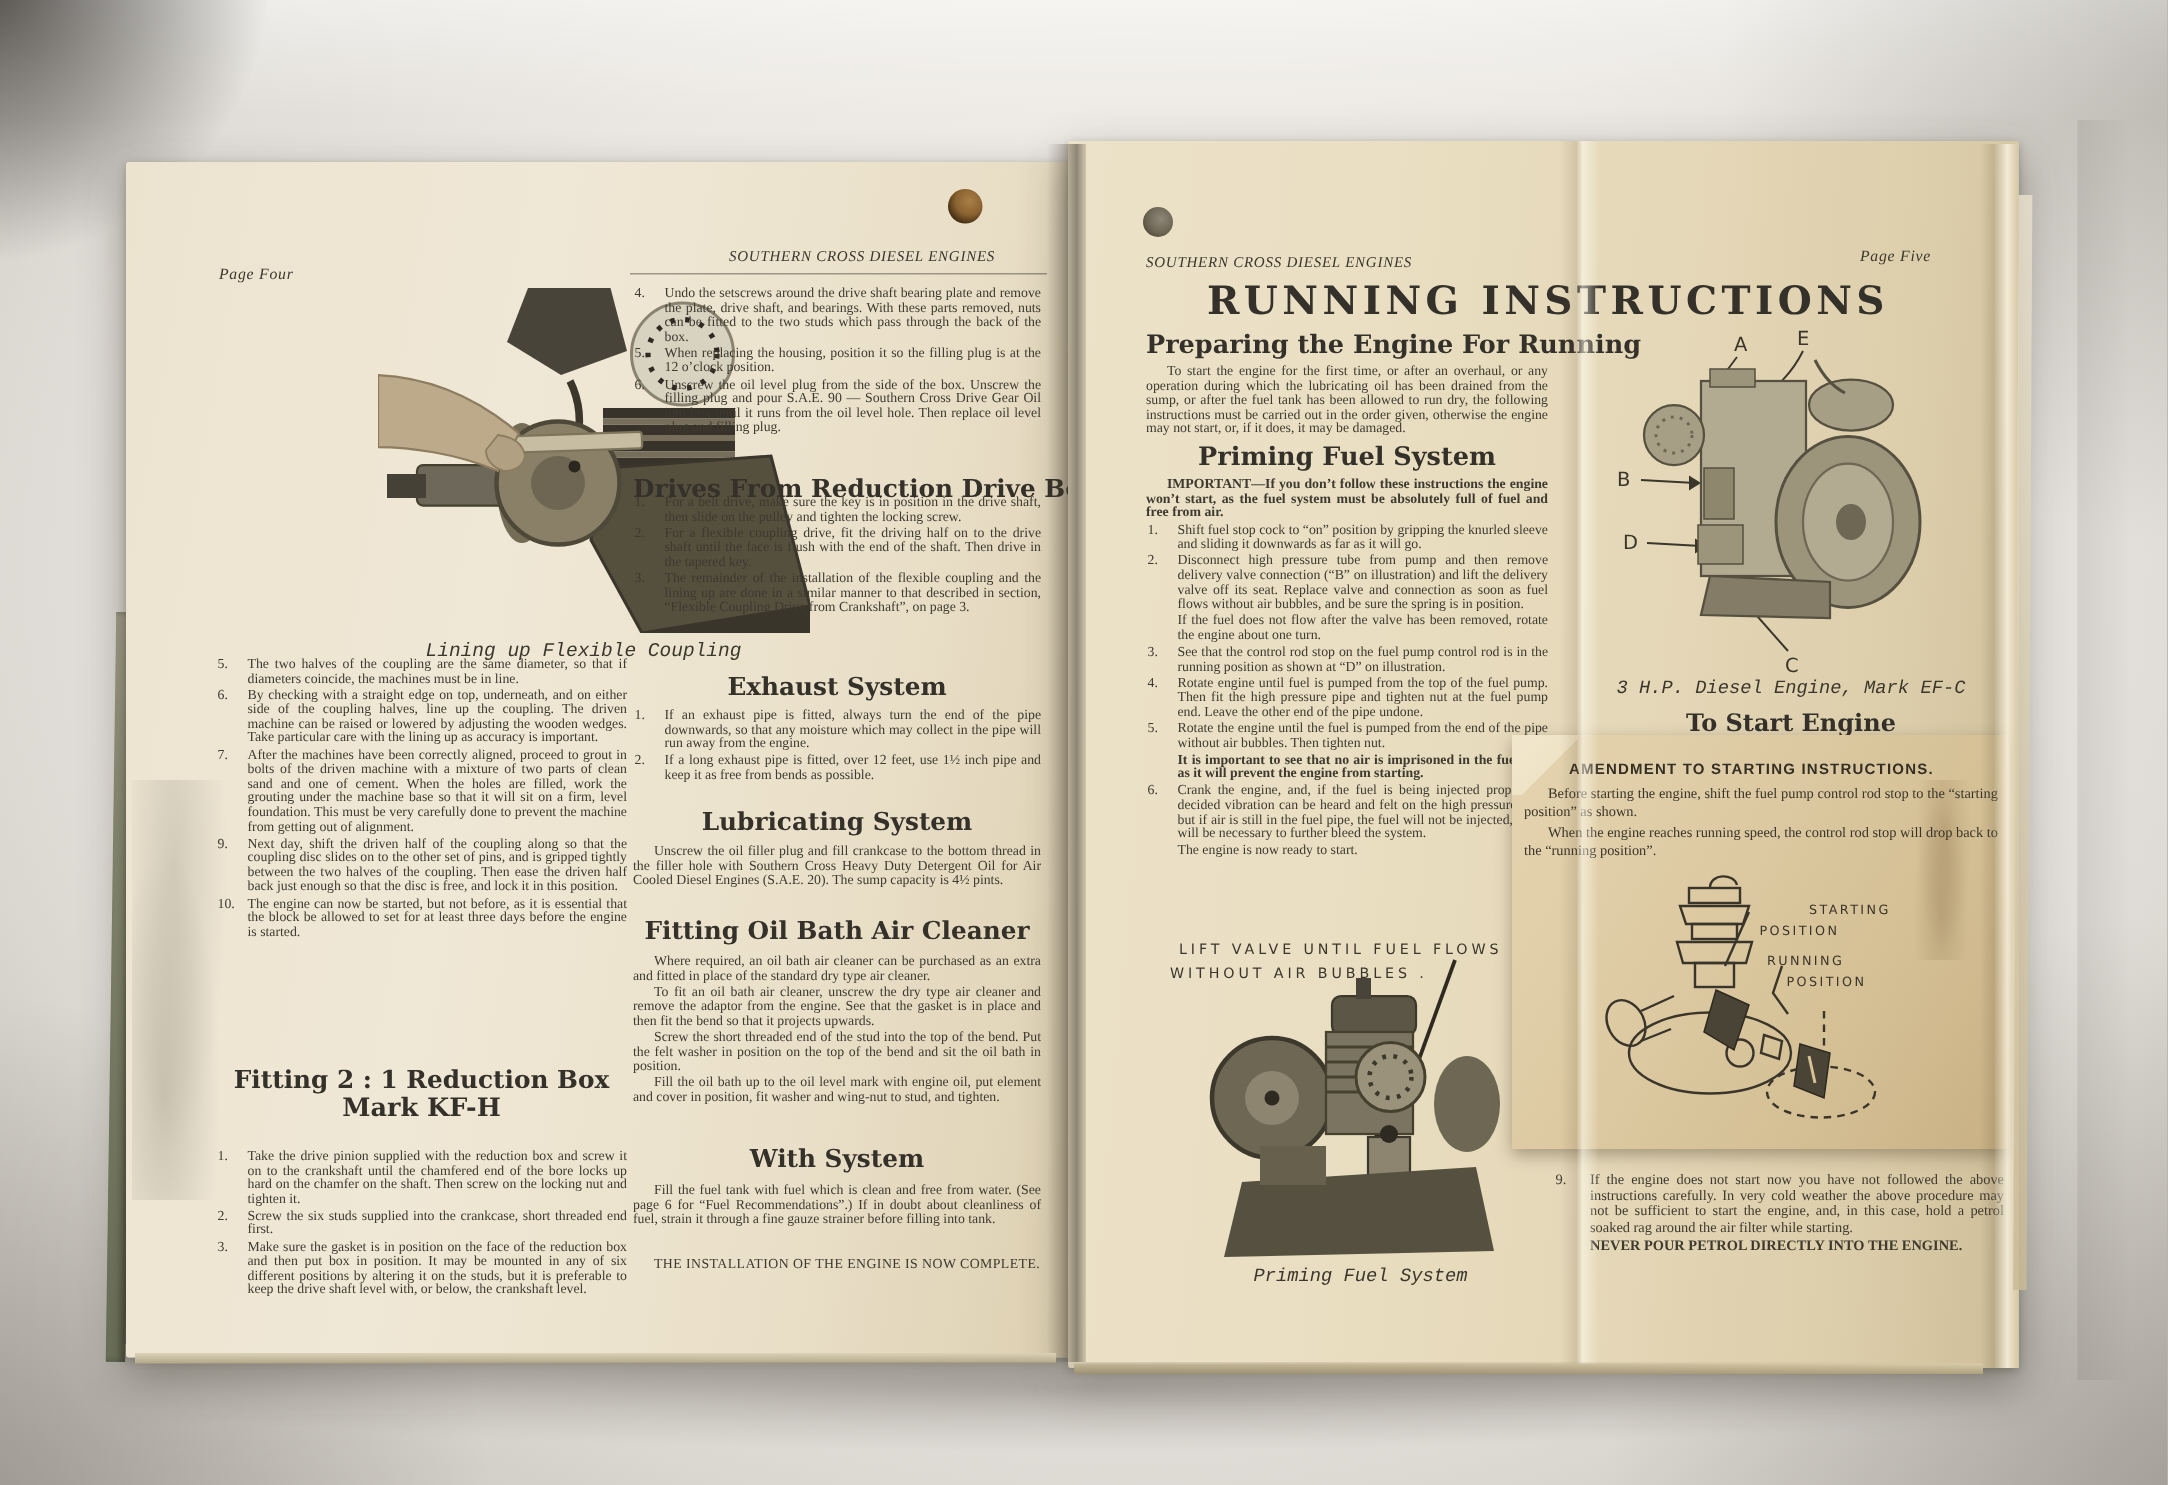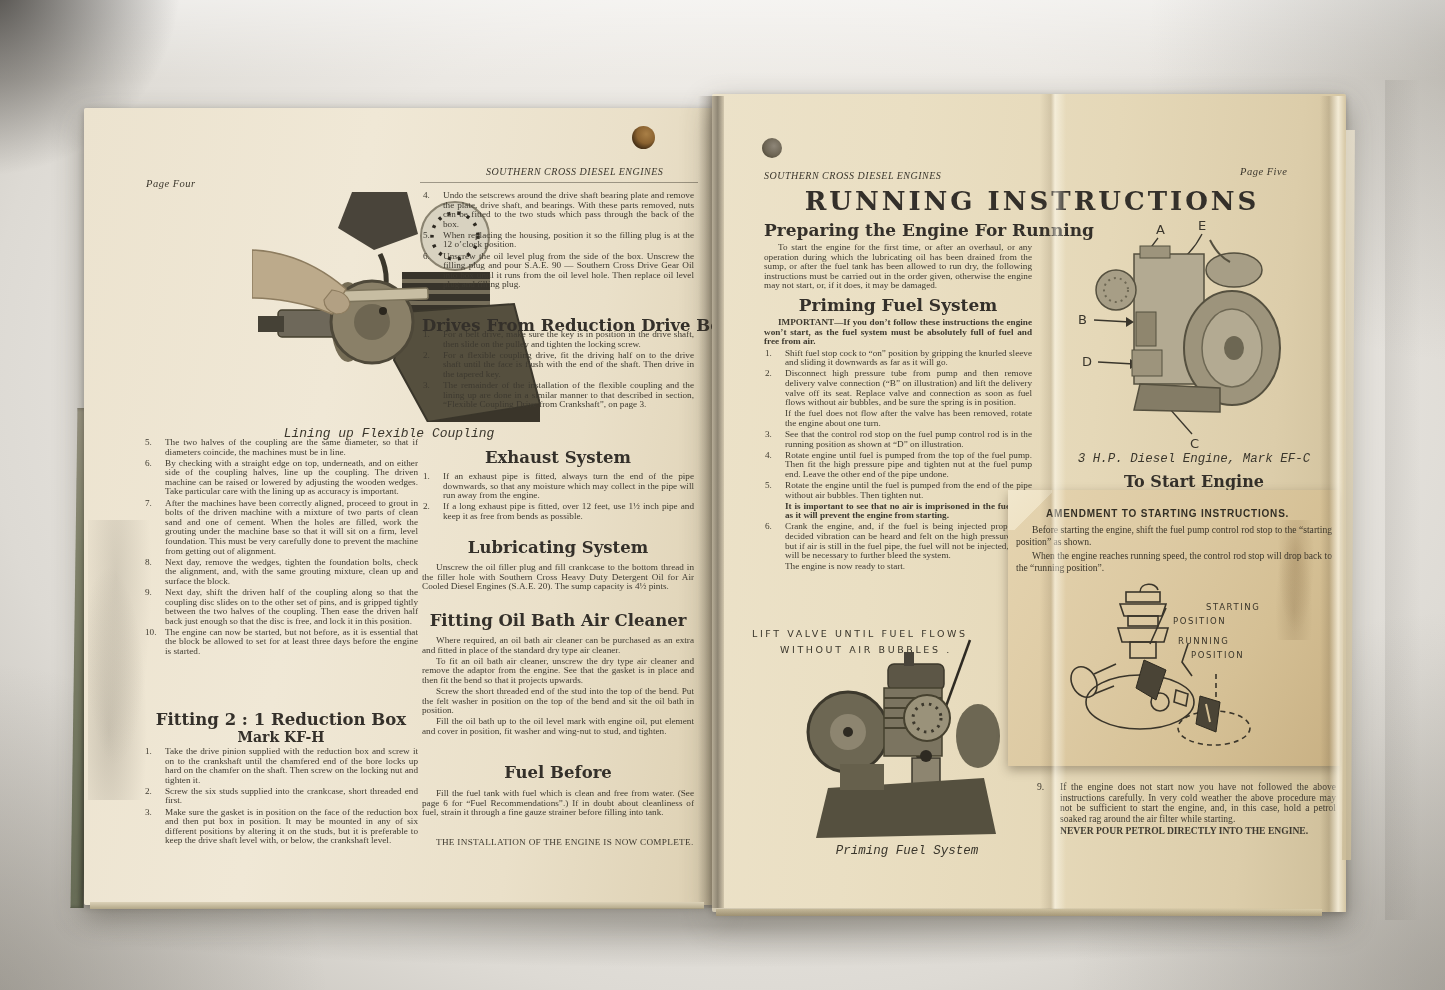--- a/index.html
+++ b/index.html
@@ -122,7 +122,6 @@
       <div class="item"><span class="n">5.</span><span>The two halves of the coupling are the same diameter, so that if diameters coincide, the machines must be in line.</span></div>
       <div class="item"><span class="n">6.</span><span>By checking with a straight edge on top, underneath, and on either side of the coupling halves, line up the coupling.  The driven machine can be raised or lowered by adjusting the wooden wedges.  Take particular care with the lining up as accuracy is important.</span></div>
       <div class="item"><span class="n">7.</span><span>After the machines have been correctly aligned, proceed to grout in bolts of the driven machine with a mixture of two parts of clean sand and one of cement.  When the holes are filled, work the grouting under the machine base so that it will sit on a firm, level foundation.  This must be very carefully done to prevent the machine from getting out of alignment.</span></div>
-      <div class="item"><span class="n">8.</span><span>Next day, remove the wedges, tighten the foundation bolts, check the alignment, and, with the same grouting mixture, clean up and surface the block.</span></div>
       <div class="item"><span class="n">9.</span><span>Next day, shift the driven half of the coupling along so that the coupling disc slides on to the other set of pins, and is gripped tightly between the two halves of the coupling.  Then ease the driven half back just enough so that the disc is free, and lock it in this position.</span></div>
       <div class="item"><span class="n">10.</span><span>The engine can now be started, but not before, as it is essential that the block be allowed to set for at least three days before the engine is started.</span></div>
     </div>

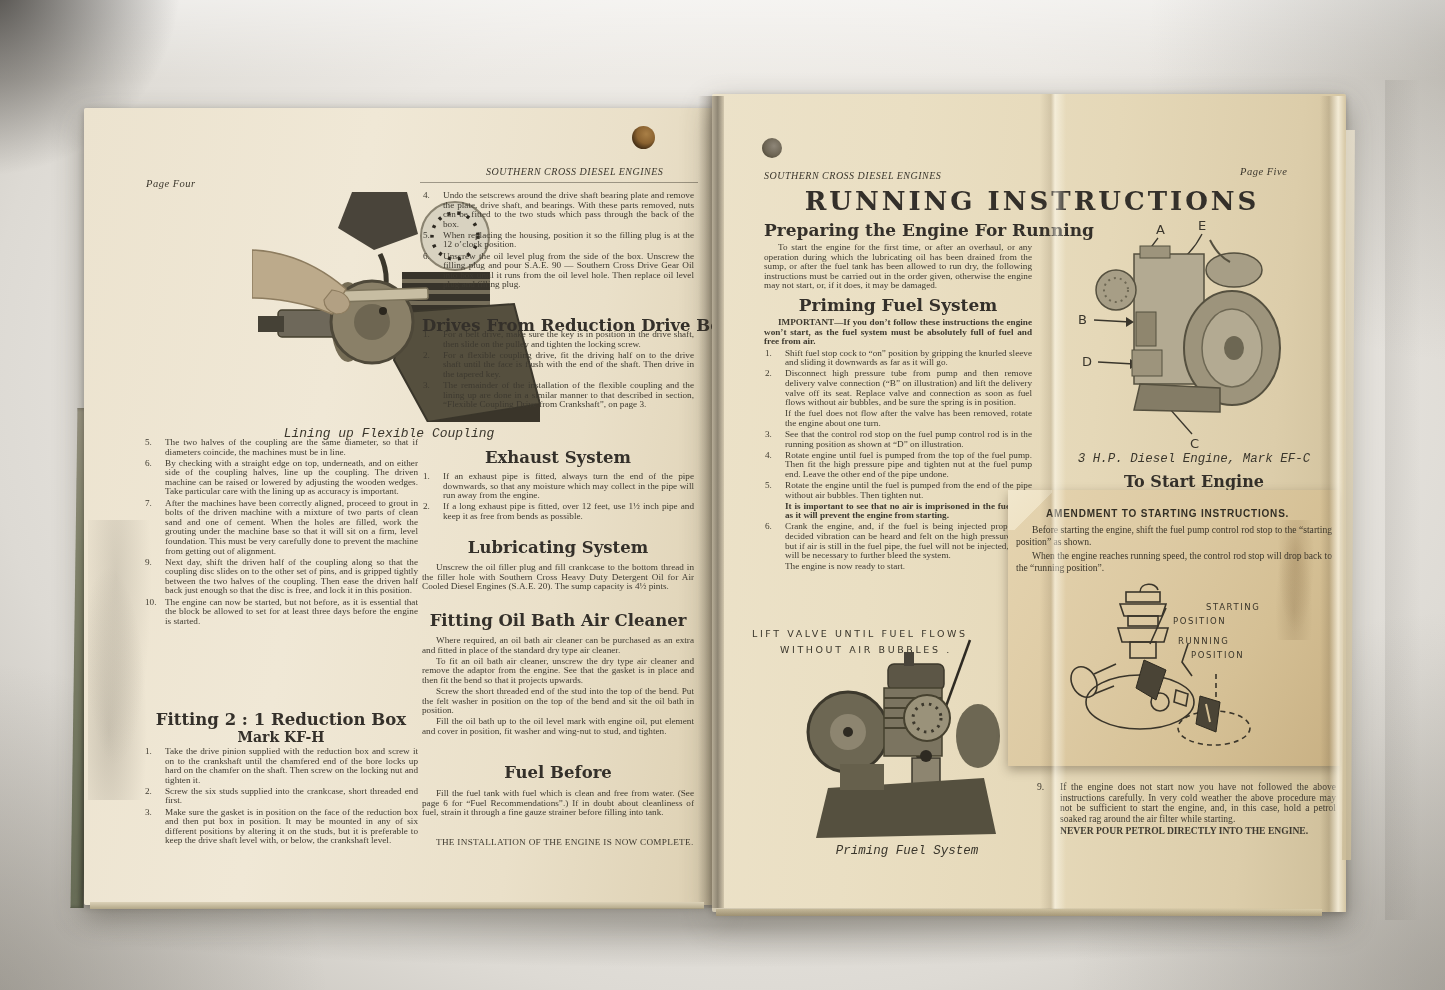--- a/index.html
+++ b/index.html
@@ -209,7 +209,7 @@
       </div>
     </div>
 
-    <div class="hand" style="left:40px;top:534px;">LIFT VALVE UNTIL FUEL FLOWS</div>
+    <div class="hand" style="left:74px;top:534px;">LIFT VALVE UNTIL FUEL FLOWS</div>
     <div class="hand" style="left:52px;top:550px;margin-left:16px;">WITHOUT AIR BUBBLES .</div>
 
     <svg class="block" style="left:88px;top:542px;" width="215" height="205" viewBox="0 0 215 205">

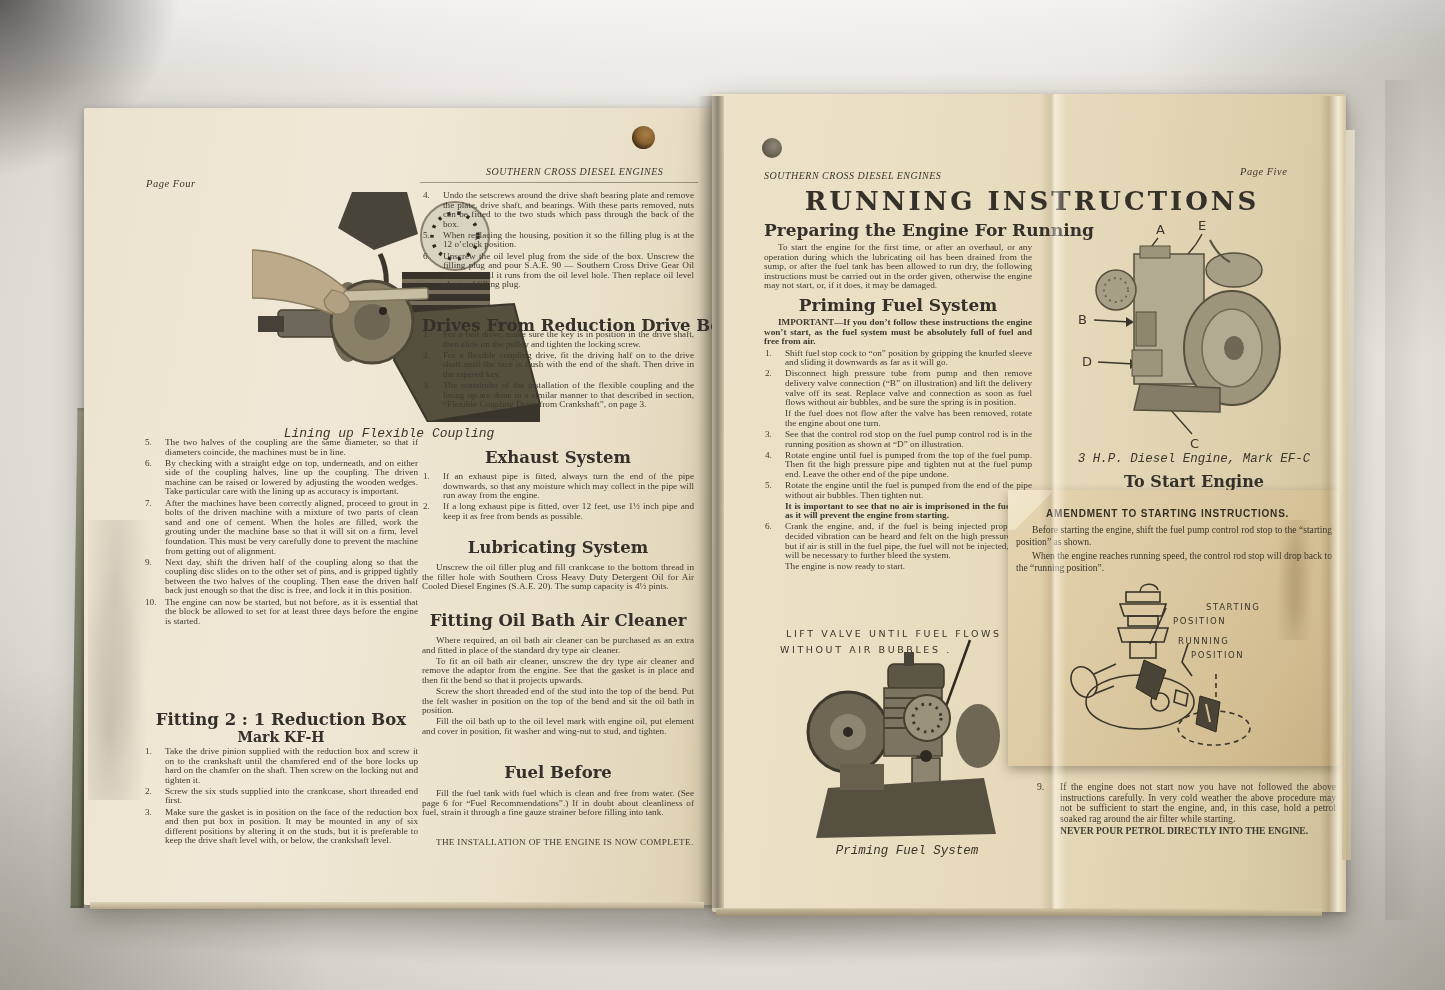--- a/index.html
+++ b/index.html
@@ -128,7 +128,7 @@
 
     <div class="block" style="left:60px;top:602px;width:274px;">
       <div class="hsec" style="font-size:16.5px;">Fitting 2 : 1 Reduction Box</div>
-      <div class="hsec" style="font-size:14px;margin-bottom:2px;">Mark KF-H</div>
+      <div class="hsec" style="font-size:17px;margin-bottom:17px;">Mark KF-H</div>
       <div class="body">
         <div class="item"><span class="n">1.</span><span>Take the drive pinion supplied with the reduction box and screw it on to the crankshaft until the chamfered end of the bore locks up hard on the chamfer on the shaft.  Then screw on the locking nut and tighten it.</span></div>
         <div class="item"><span class="n">2.</span><span>Screw the six studs supplied into the crankcase, short threaded end first.</span></div>

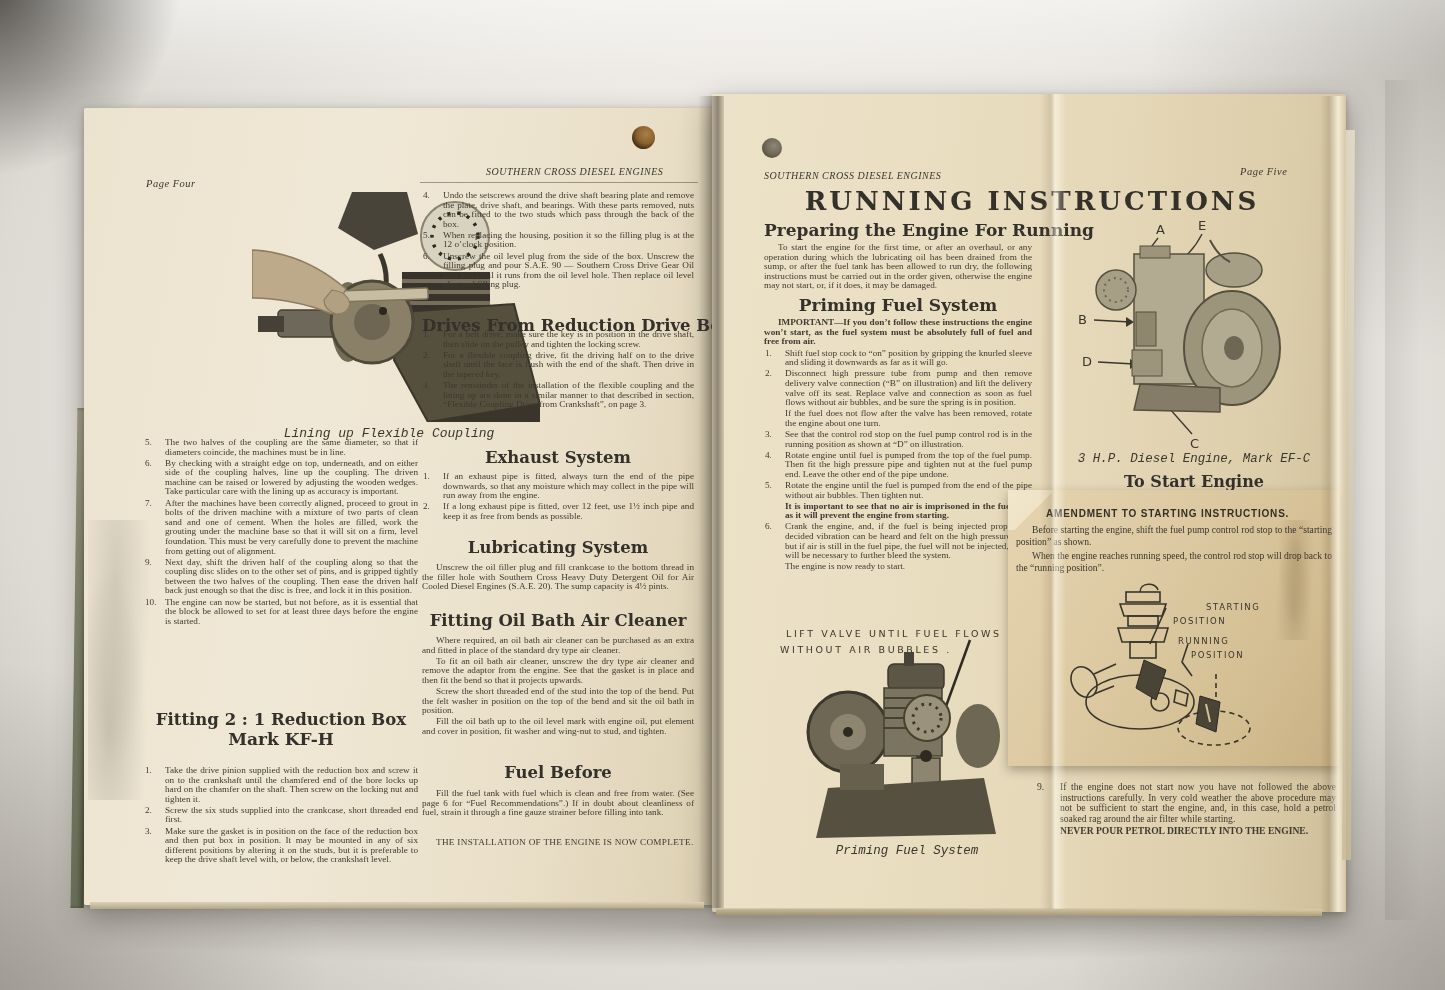--- a/index.html
+++ b/index.html
@@ -168,7 +168,7 @@
       <p class="para">Fill the oil bath up to the oil level mark with engine oil, put element and cover in position, fit washer and wing-nut to stud, and tighten.</p>
     </div>
 
-    <div class="block hsec" style="left:338px;top:655px;width:272px;font-size:16.5px;">Fuel Before</div>
+    <div class="block hsec" style="left:338px;top:655px;width:272px;font-size:16.5px;">With System</div>
     <div class="block body" style="left:338px;top:681px;width:272px;">
       <p class="para">Fill the fuel tank with fuel which is clean and free from water.  (See page 6 for “Fuel Recommendations”.)  If in doubt about cleanliness of fuel, strain it through a fine gauze strainer before filling into tank.</p>
     </div>

